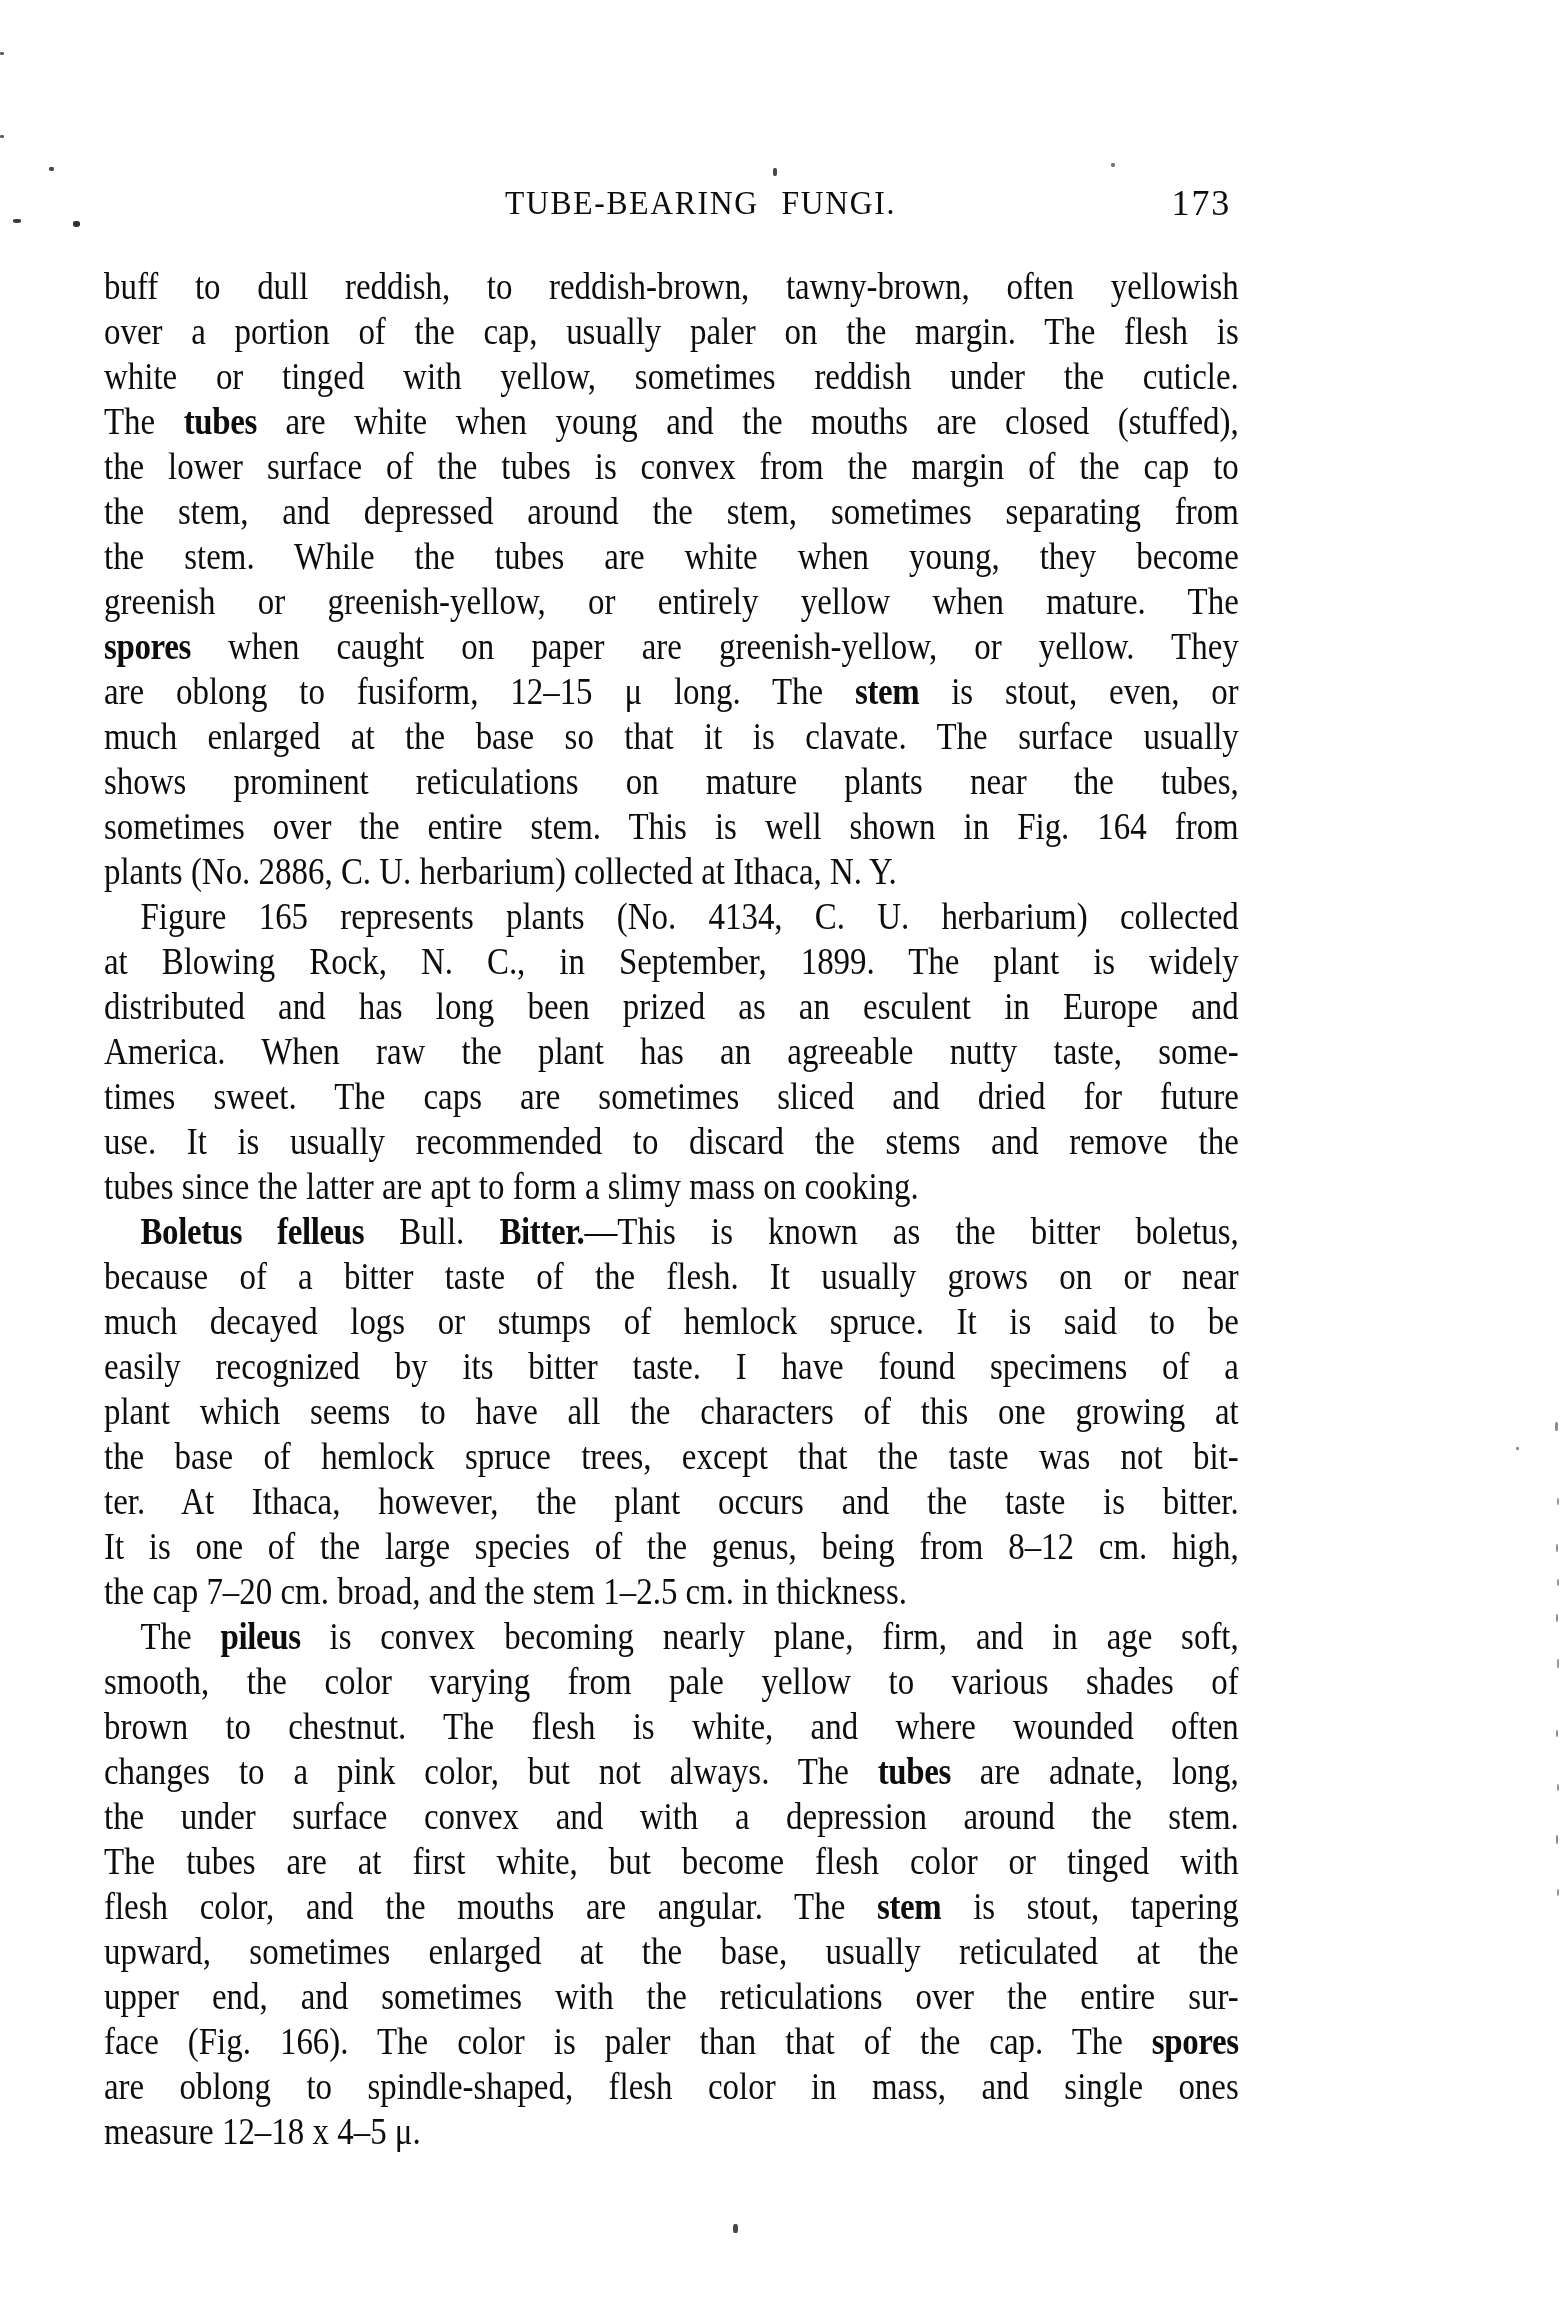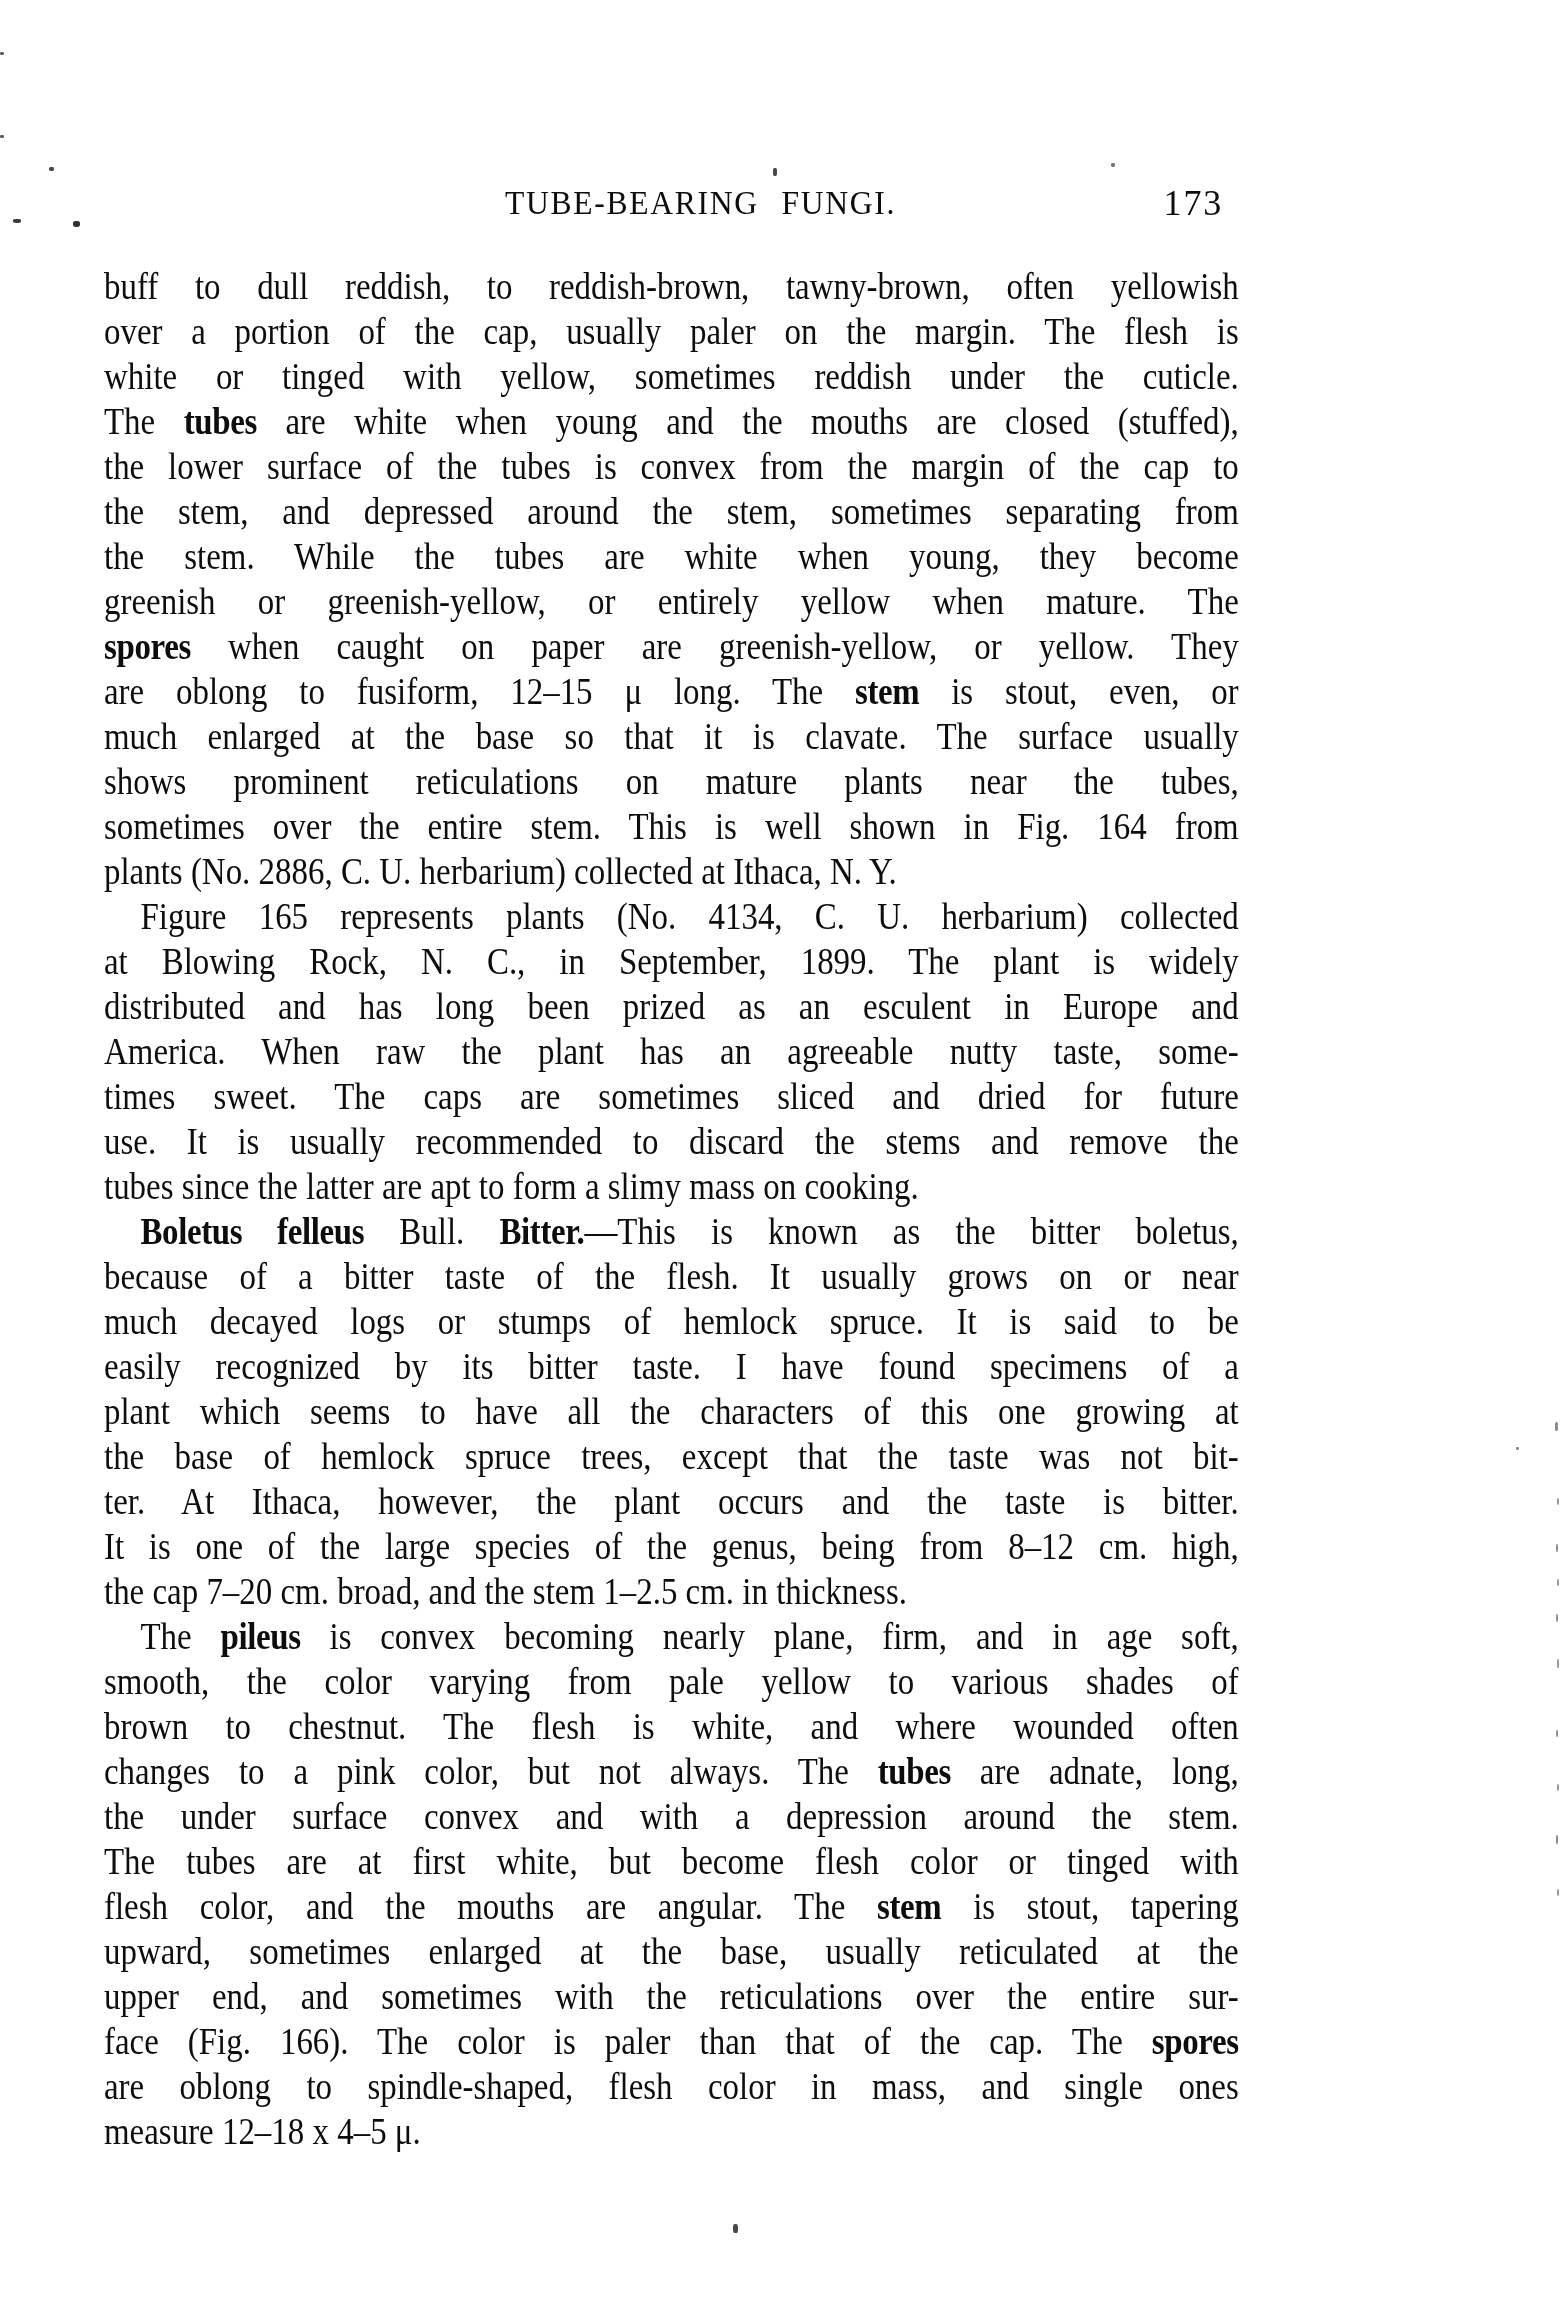--- a/index.html
+++ b/index.html
@@ -19,7 +19,7 @@
     white-space:nowrap;
   }
   .page-number{
-    position:absolute;right:16px;top:-1.8px;font-size:36px;letter-spacing:1.8px;
+    position:absolute;right:8px;top:-1.8px;font-size:36px;letter-spacing:1.8px;
   }
   .body-text{
     position:absolute;left:104px;top:264px;width:1275px;

